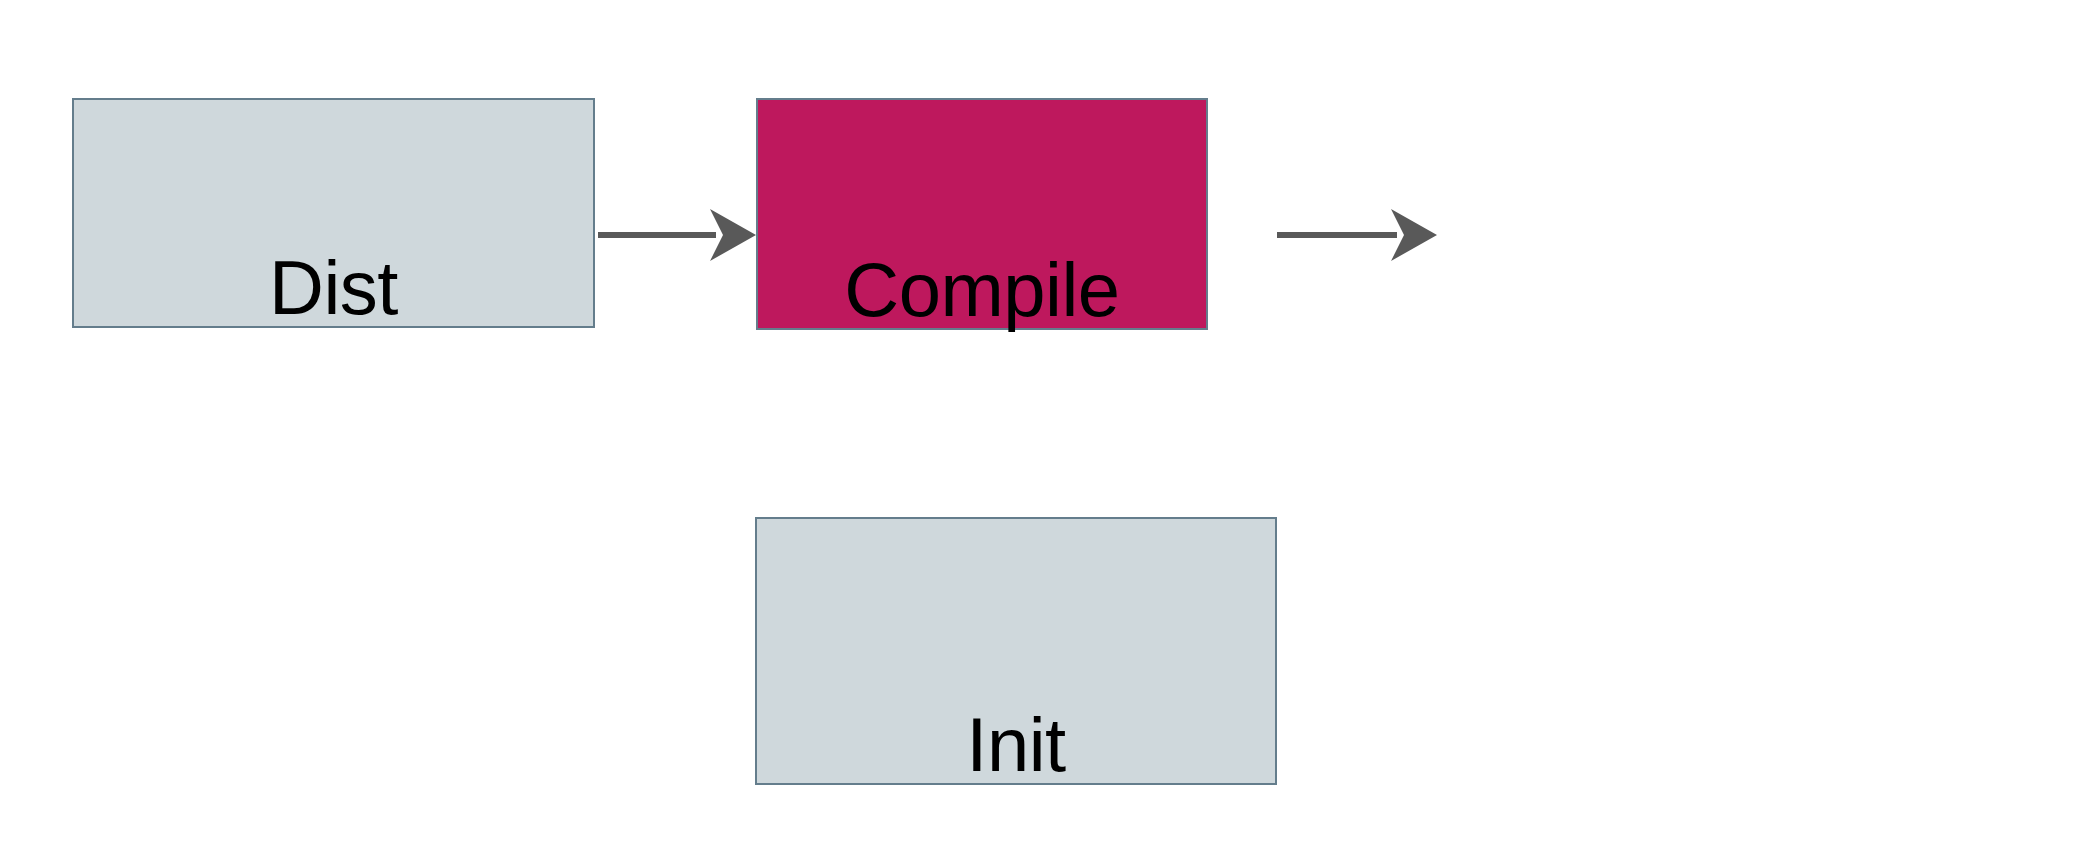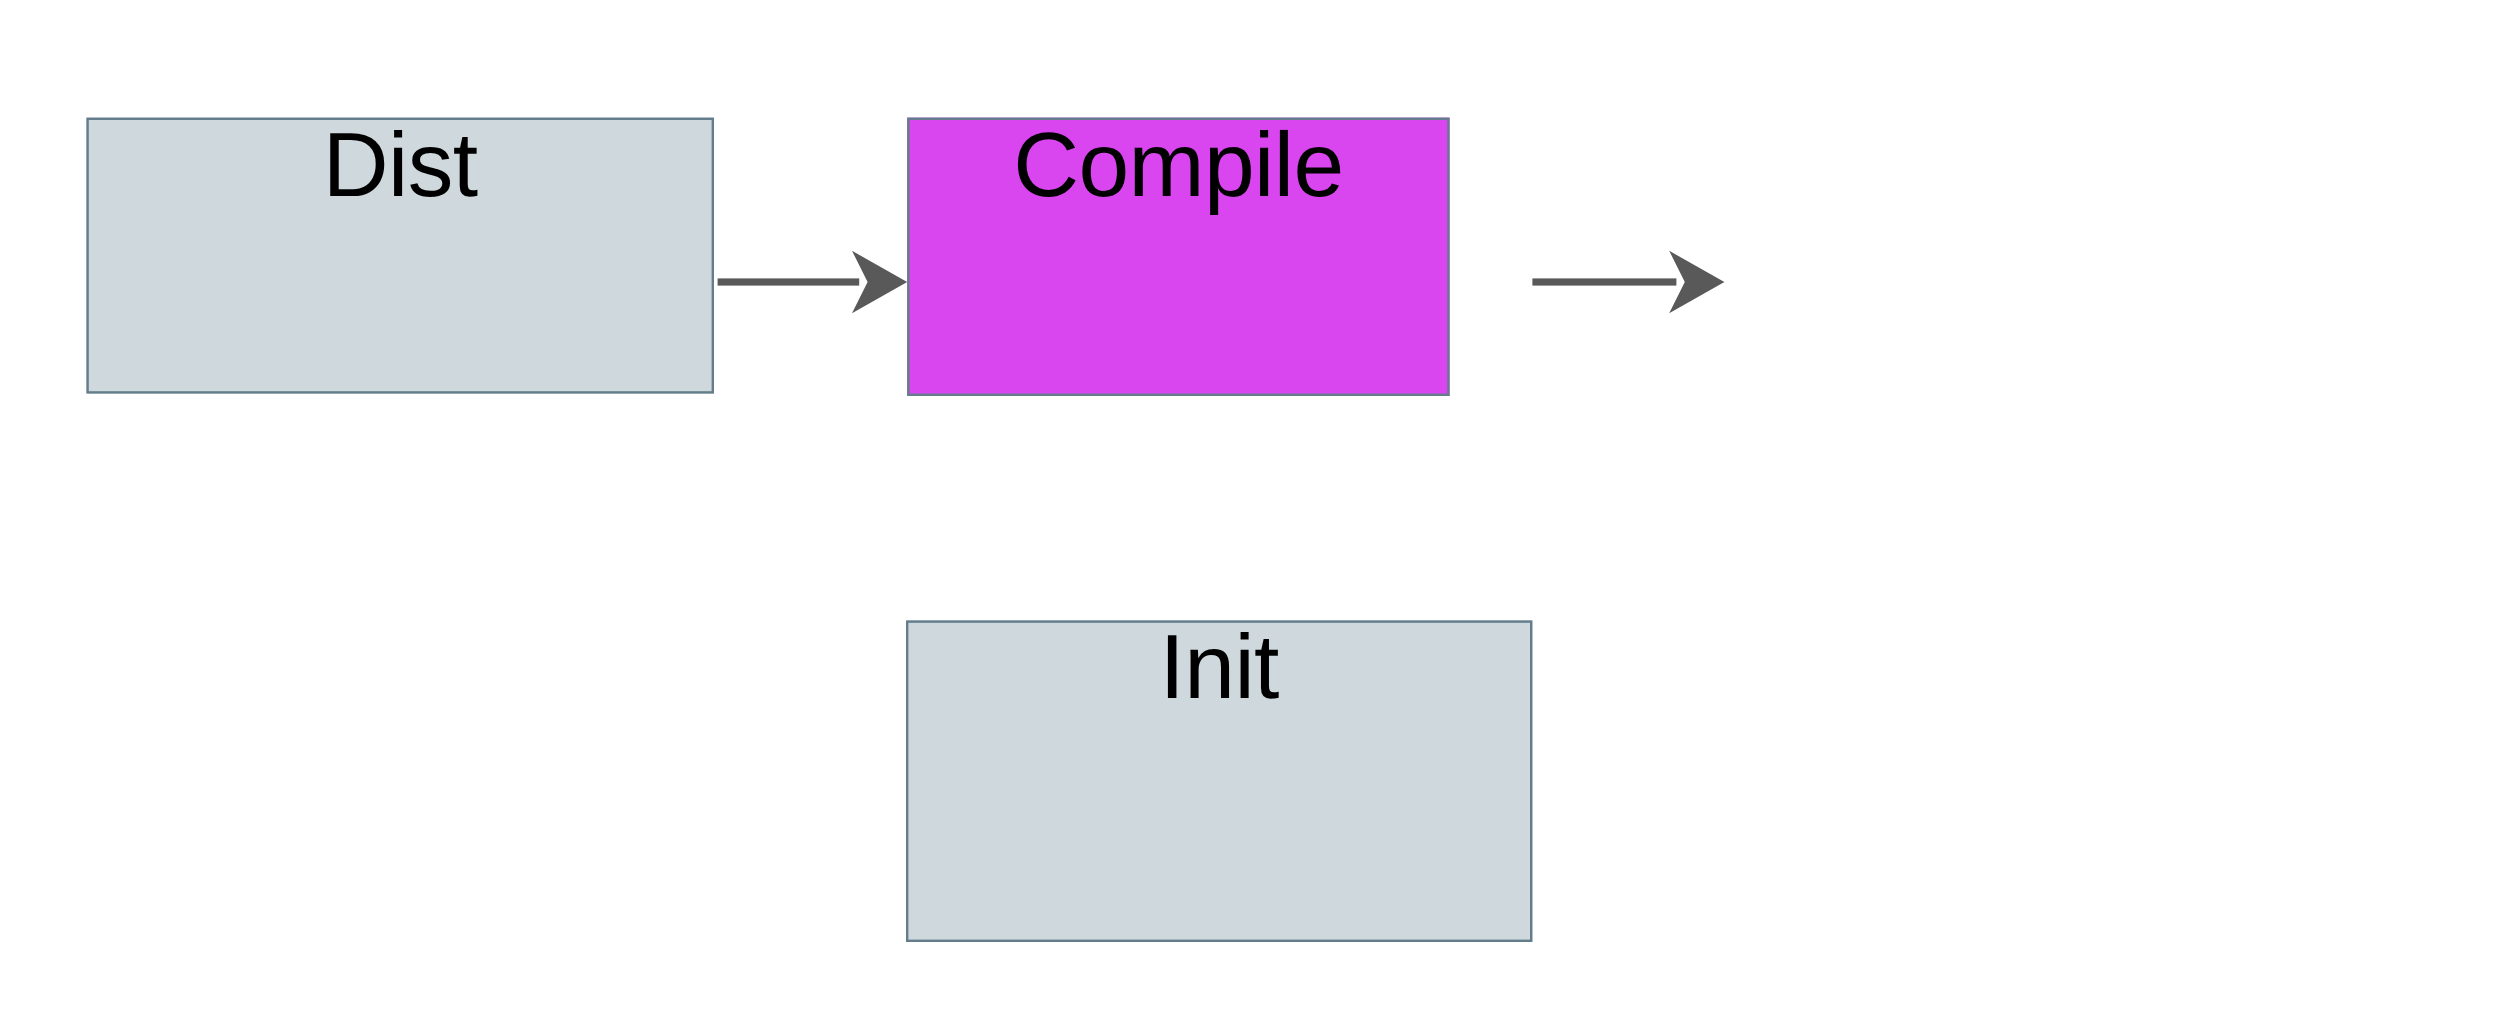--- a/index.html
+++ b/index.html
@@ -24,7 +24,7 @@
     background: #cfd8dc;
     border: 2px solid #647d8c;
     display: flex;
-    align-items: flex-start;
+    align-items: flex-end;
     justify-content: center;
   }
   .node-label {

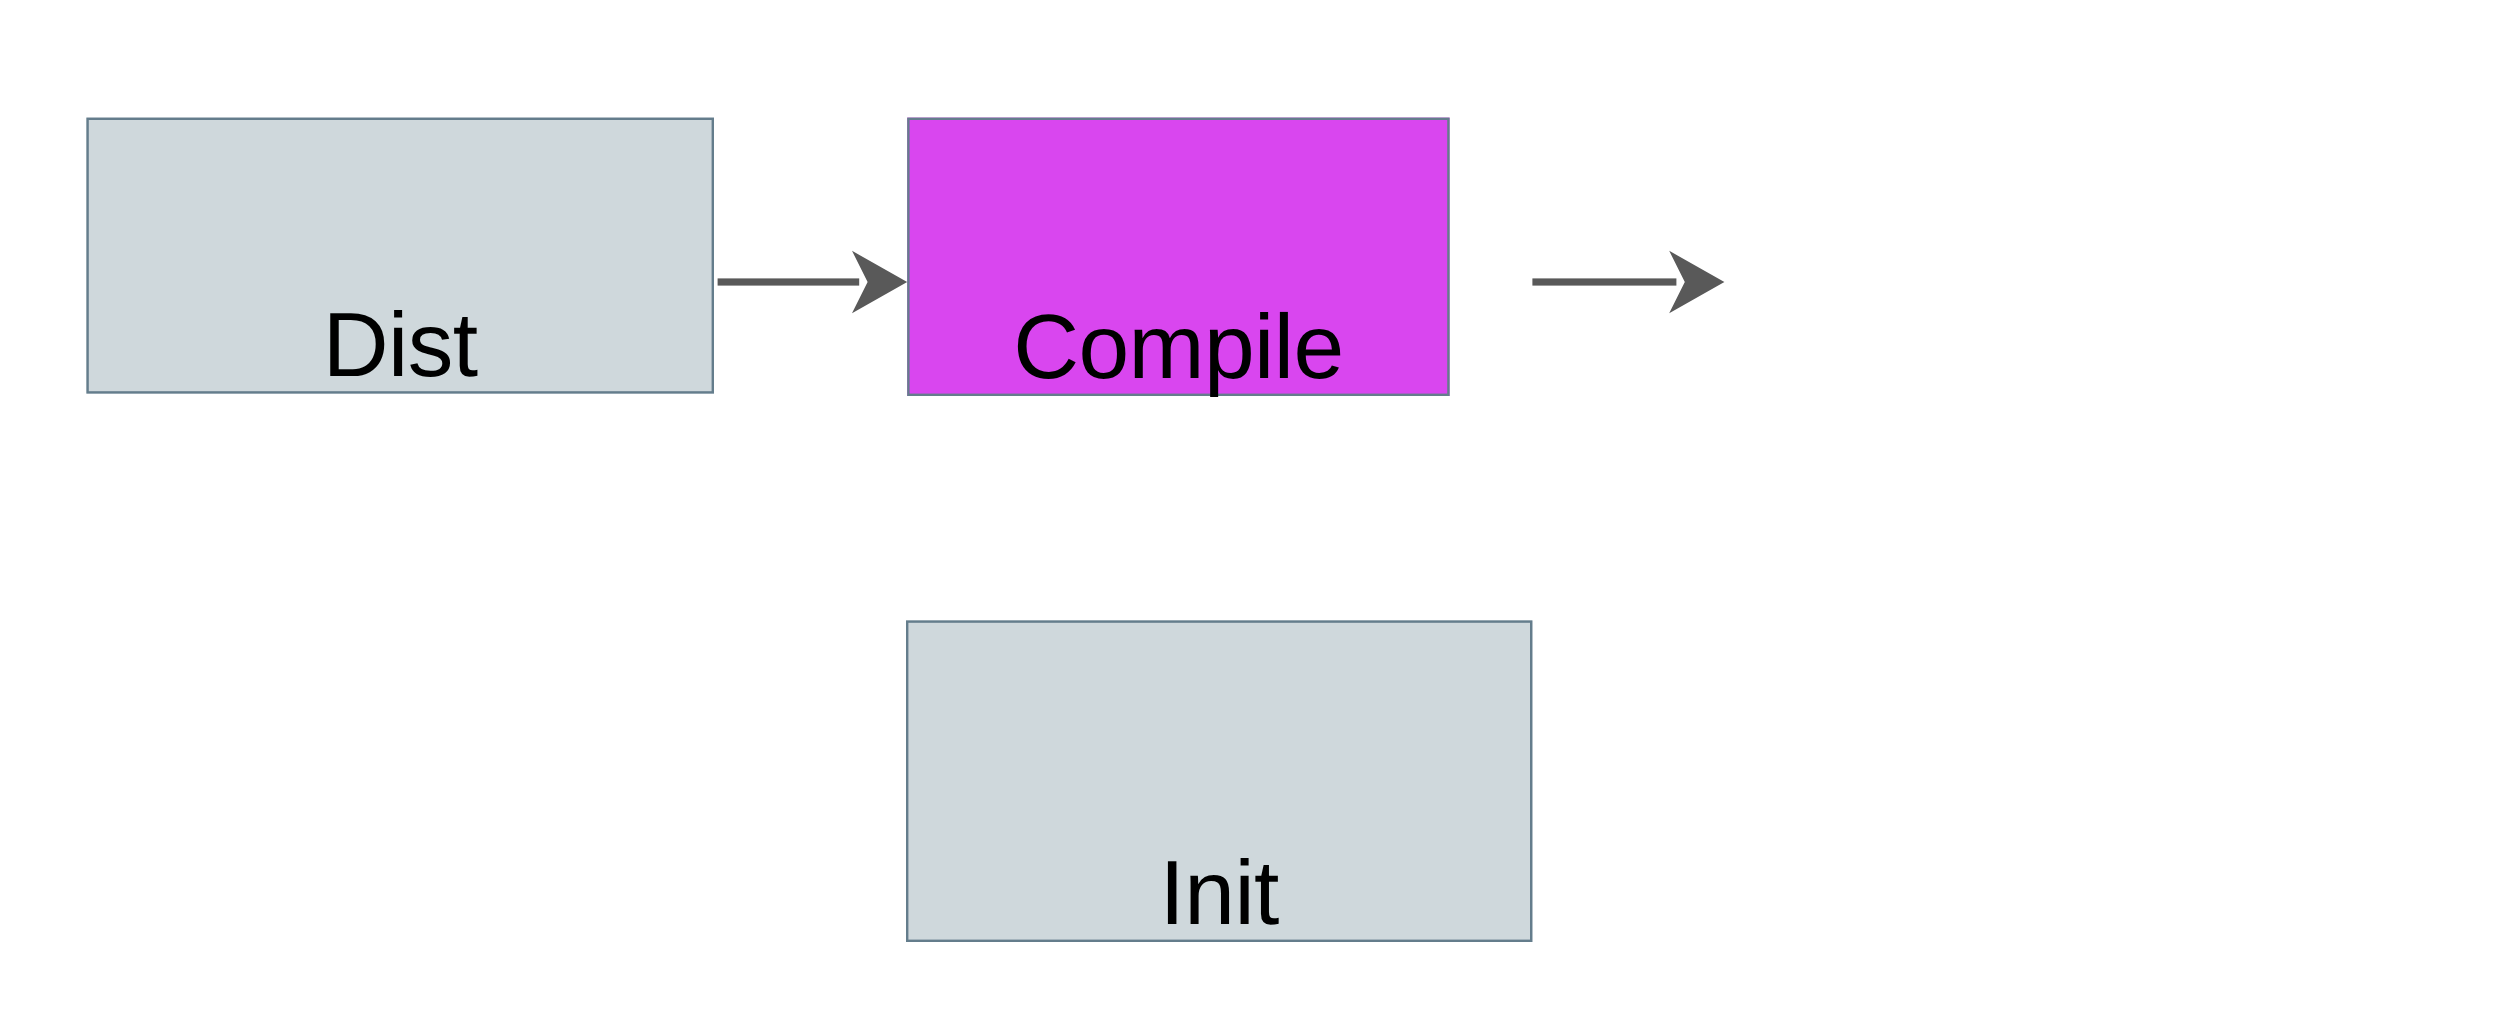--- a/index.html
+++ b/index.html
@@ -55,7 +55,7 @@
     <span class="node-label" style="font-size: 76px; color: rgb(0, 0, 0);">Dist</span>
   </div>
 
-  <div class="node" id="node-compile" style="left: 756px; top: 98px; width: 452px; height: 232px; background: #d946ef; border-color: rgb(100, 125, 140); border-width: 2px;">
+  <div class="node" id="node-compile" style="left: 756px; top: 98px; width: 452px; height: 232px; background: #be185d; border-color: rgb(100, 125, 140); border-width: 2px;">
     <span class="node-label" style="font-size: 76px; color: rgb(0, 0, 0);">Compile</span>
   </div>
 

